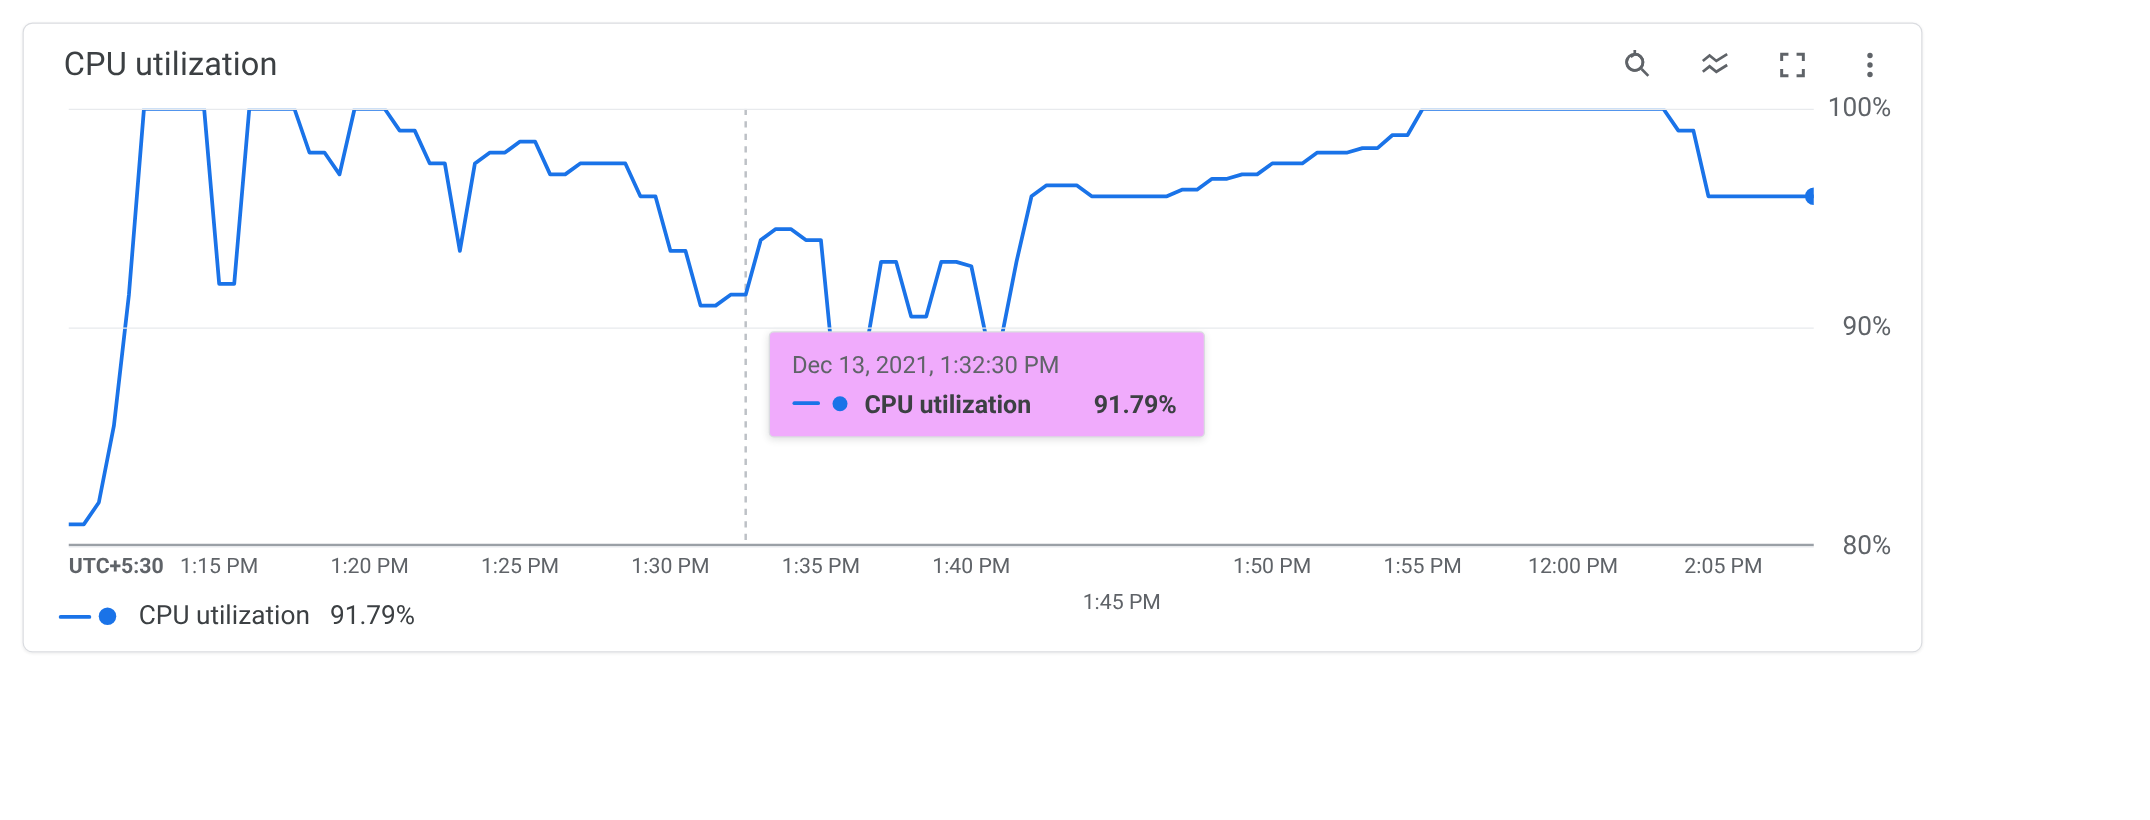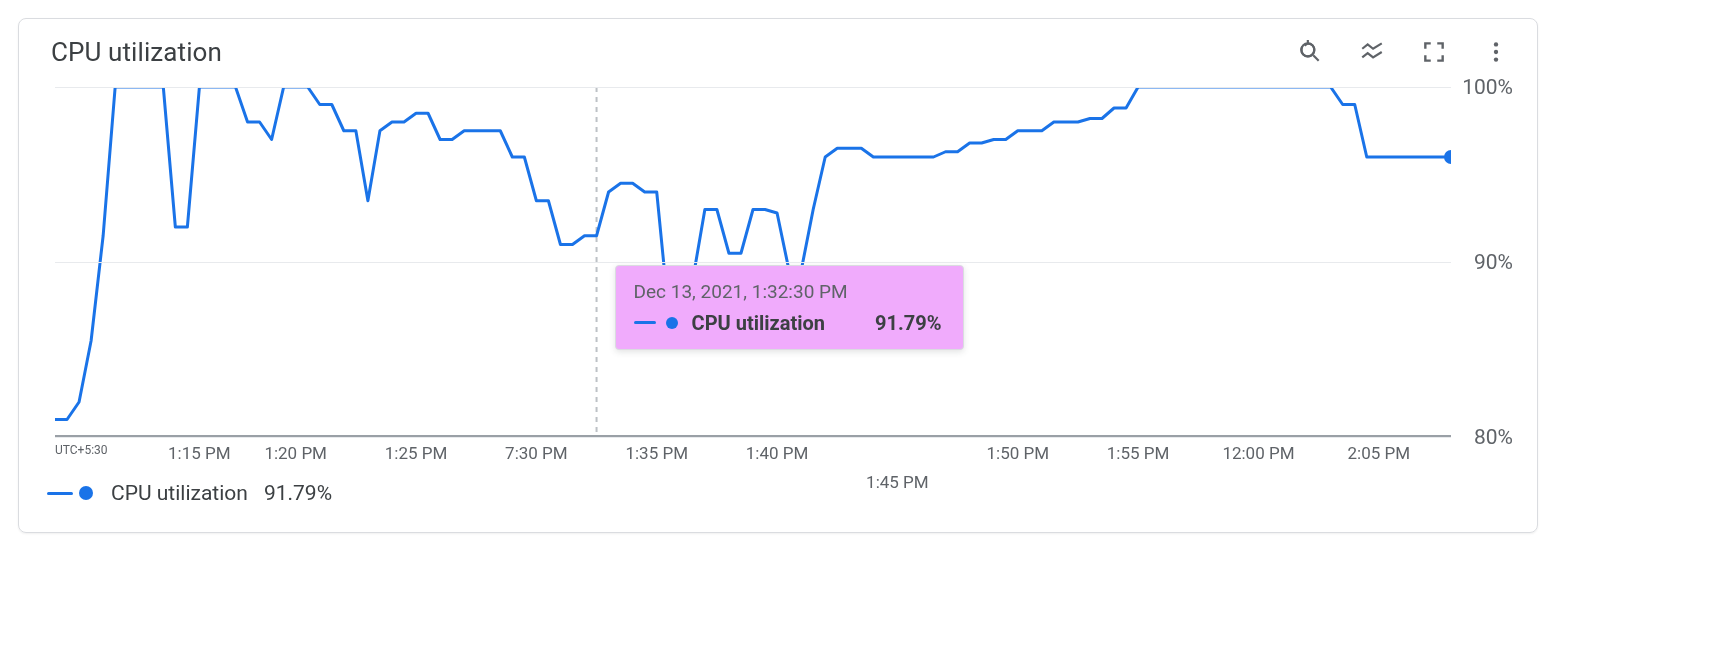--- a/index.html
+++ b/index.html
@@ -9,7 +9,7 @@
     margin:18px;
     border:1px solid #dadce0;
     border-radius:8px;
-    padding:0 0 27px 0;
+    padding:0 0 16px 0;
     box-shadow:0 1px 2px rgba(60,64,67,.08);
     position:relative;
   }

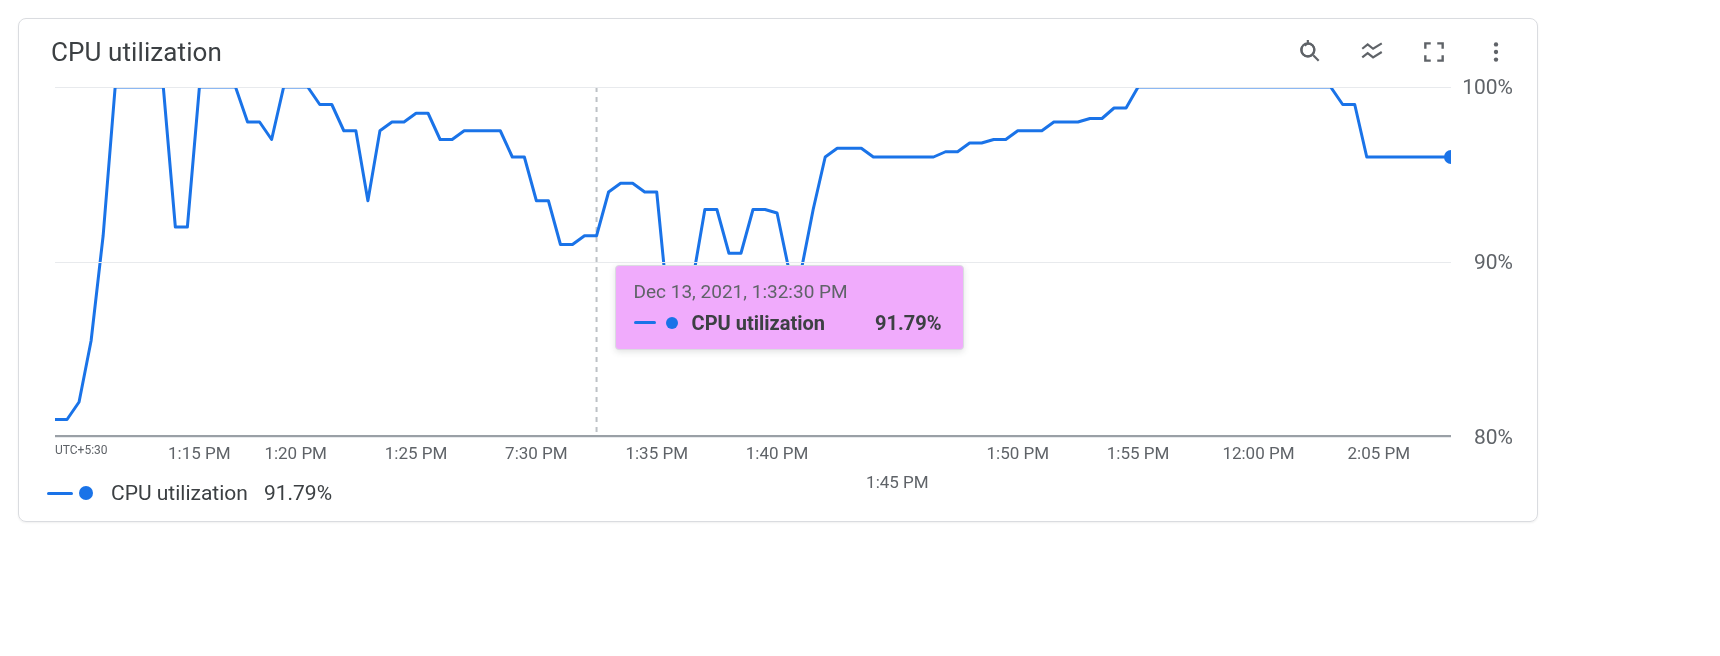--- a/index.html
+++ b/index.html
@@ -66,7 +66,7 @@
   }
   .tz-label{
     position:absolute;left:0;top:6px;
-    font-size:12px;color:#5f6368;white-space:nowrap;
+    font-size:17px;color:#5f6368;white-space:nowrap;font-weight:bold;
   }
 
   .series-line{stroke-width:3;fill:none;stroke-linejoin:round;stroke-linecap:round;}

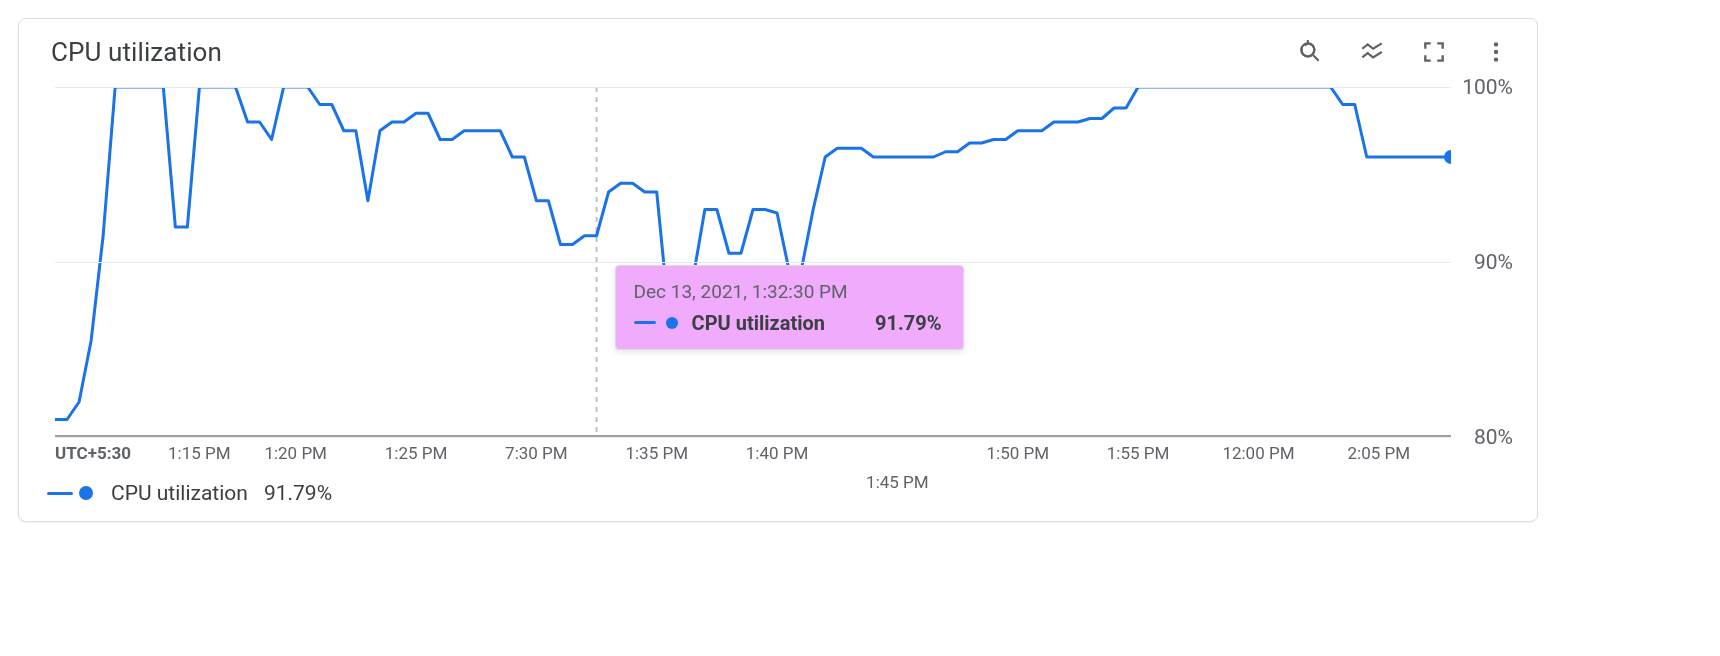--- a/index.html
+++ b/index.html
@@ -162,7 +162,7 @@
       </div>
     <div class="xaxis" id="xaxis">
       <span class="tz-label">UTC+5:30</span>
-    <span class="xlabel" style="left: 120.345px; margin-left: 24px;">1:15 PM</span>
+    <span class="xlabel" style="left: 120.345px;">1:15 PM</span>
         <span class="xlabel" style="left: 240.69px;">1:20 PM</span>
         <span class="xlabel" style="left: 361.034px;">1:25 PM</span>
         <span class="xlabel" style="left: 481.379px;">7:30 PM</span>

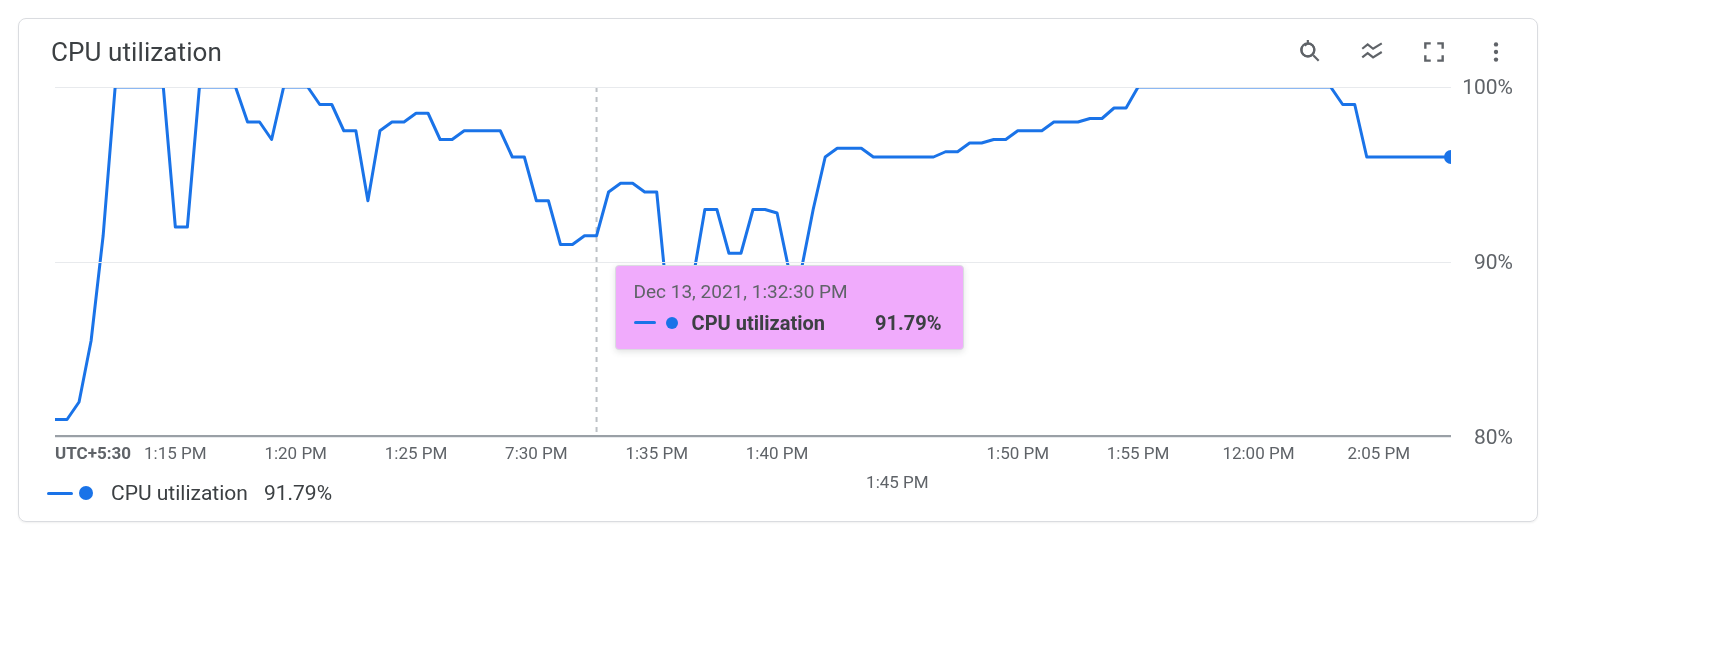--- a/index.html
+++ b/index.html
@@ -165,7 +165,7 @@
     <span class="xlabel" style="left: 120.345px;">1:15 PM</span>
         <span class="xlabel" style="left: 240.69px;">1:20 PM</span>
         <span class="xlabel" style="left: 361.034px;">1:25 PM</span>
-        <span class="xlabel" style="left: 481.379px;">7:30 PM</span>
+        <span class="xlabel" style="left: 481.379px;">1:30 PM</span>
         <span class="xlabel" style="left: 601.724px;">1:35 PM</span>
         <span class="xlabel" style="left: 722.069px;">1:40 PM</span>
         <span class="xlabel" style="left: 842.414px; margin-top: 29px;">1:45 PM</span>

